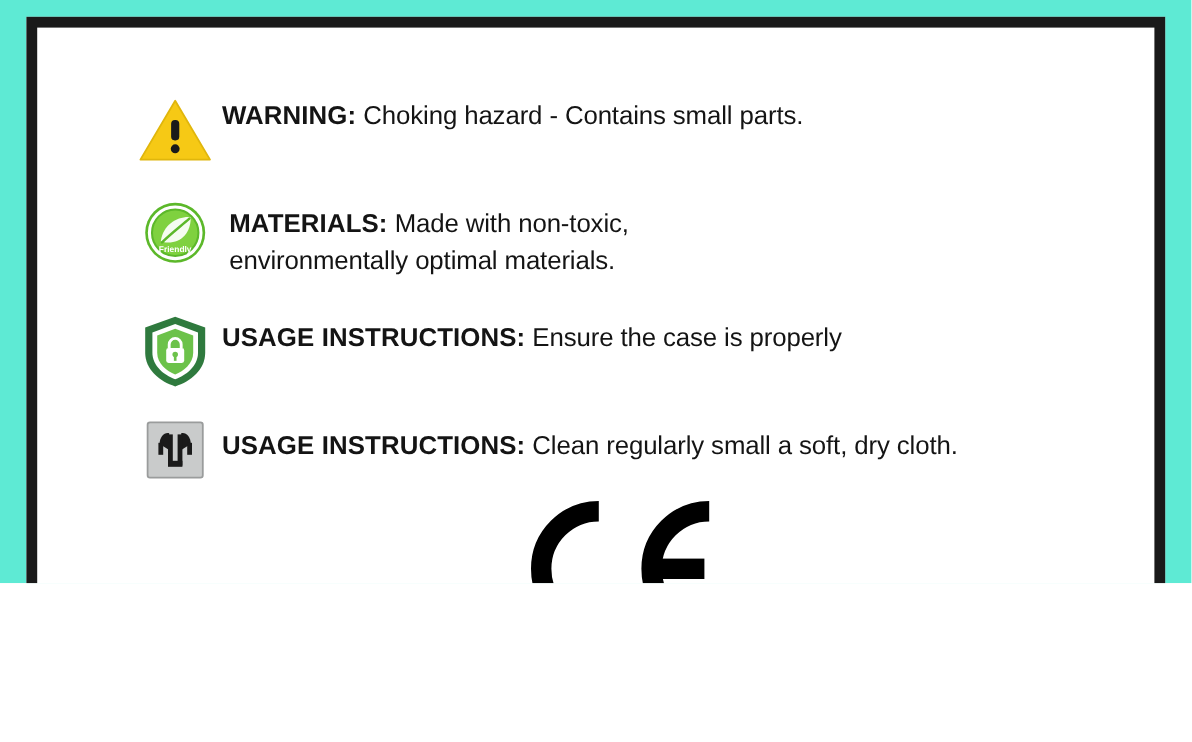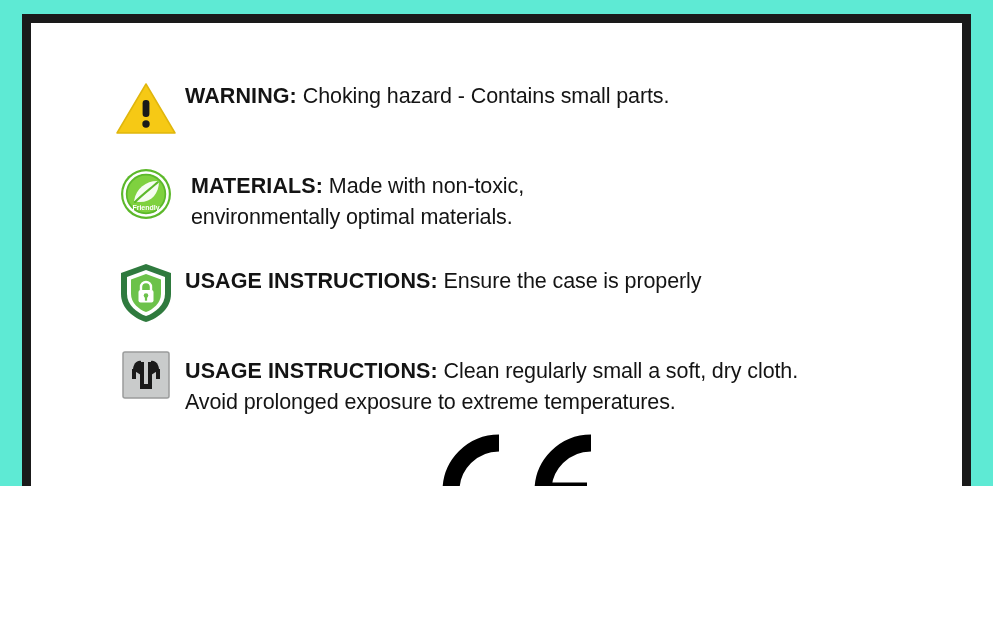--- a/index.html
+++ b/index.html
@@ -160,7 +160,6 @@
         </div>
         <div class="text-cell">
           <span class="lead">USAGE INSTRUCTIONS:</span><span> Clean regularly small a soft, dry cloth.</span><br>
-          <span>Avoid prolonged exposure to extreme temperatures.</span>
         </div>
       </div>
 

